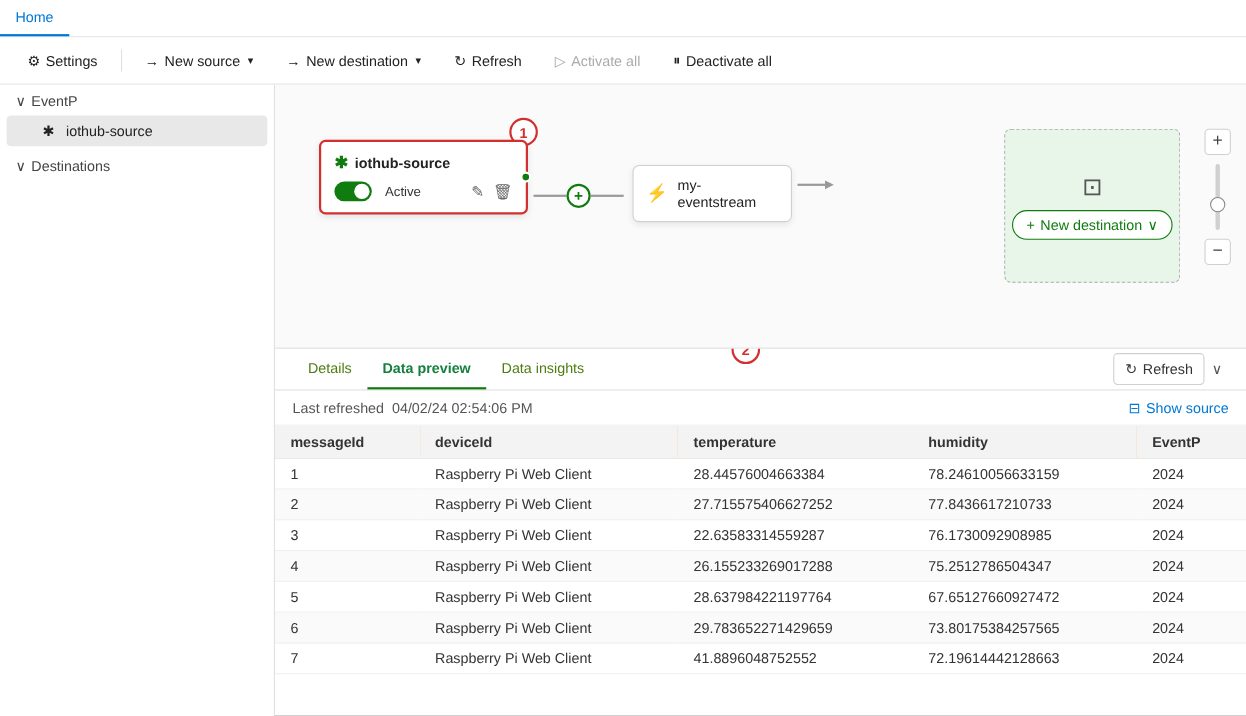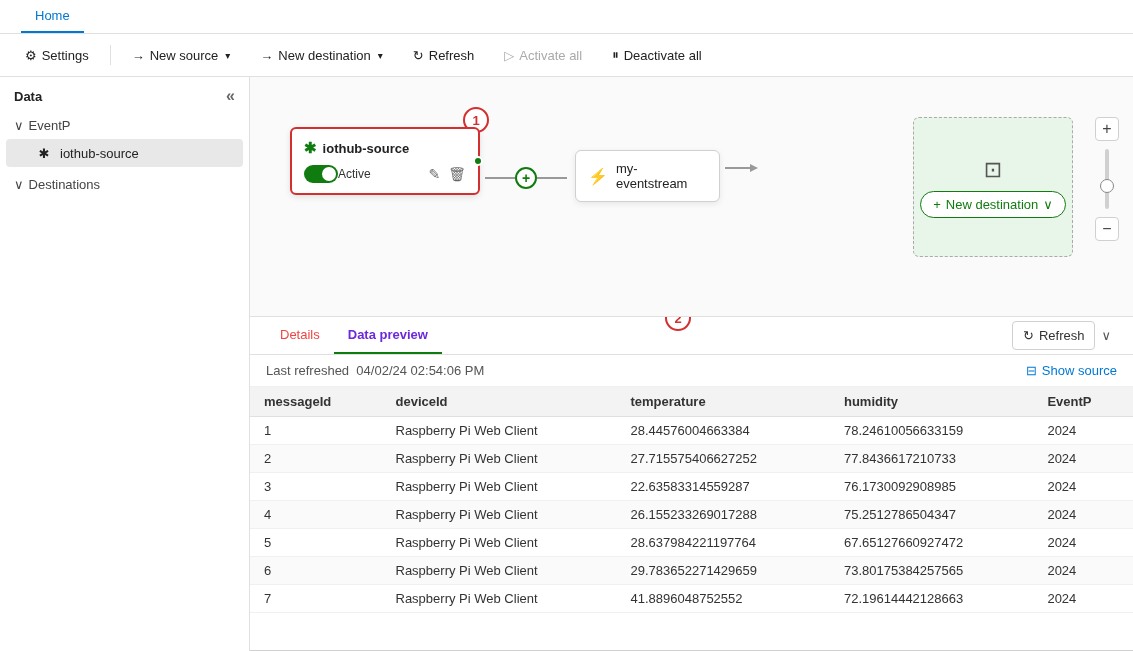--- a/index.html
+++ b/index.html
@@ -6,7 +6,7 @@
     body { background: #f3f3f3; color: #222; }
 
     
-    .tab-bar { background: #fff; border-bottom: 1px solid #e0e0e0; padding: 0 21px; display: flex; align-items: center; }
+    .tab-bar { background: #fff; border-bottom: 1px solid #e0e0e0; padding: 0 0; display: flex; align-items: center; }
     .tab { padding: 8px 14px; cursor: pointer; border-bottom: 2px solid transparent; font-size: 13px; }
     .tab.active { border-bottom: 2px solid #0078d4; color: #0078d4; }
 

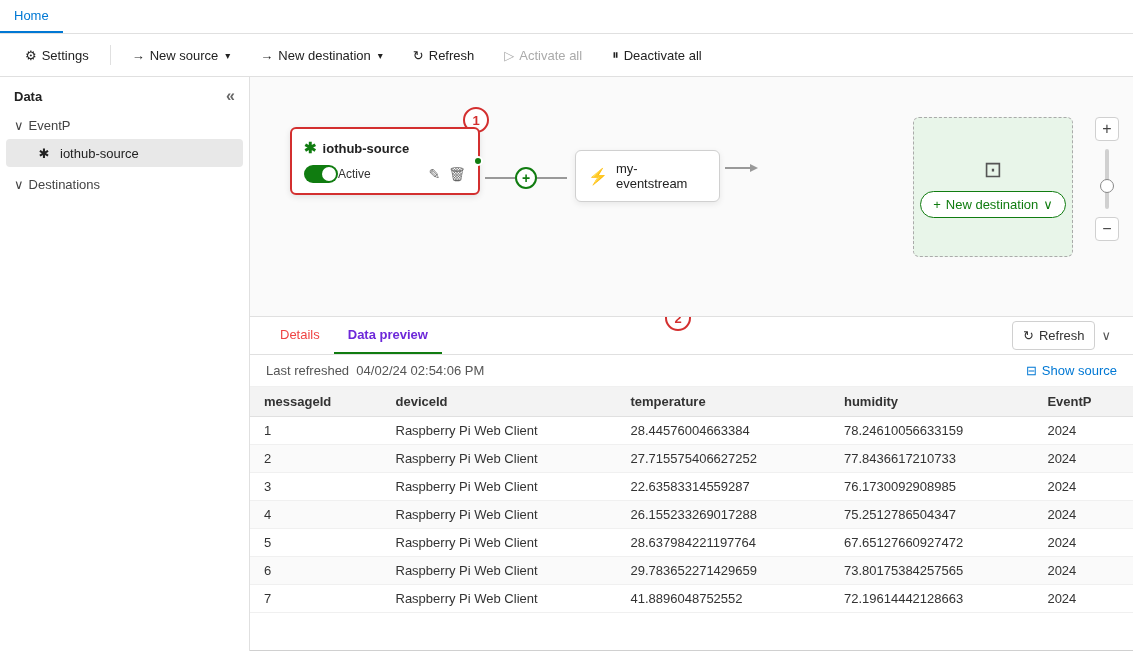--- a/index.html
+++ b/index.html
@@ -140,10 +140,6 @@
 <div class="main-layout">
 
   <div class="sidebar">
-    <div class="sidebar-header">
-      <span>Data</span>
-      <span class="sidebar-collapse">«</span>
-    </div>
     <div class="sidebar-section">
       <div class="sidebar-section-title">
         <span>∨</span>

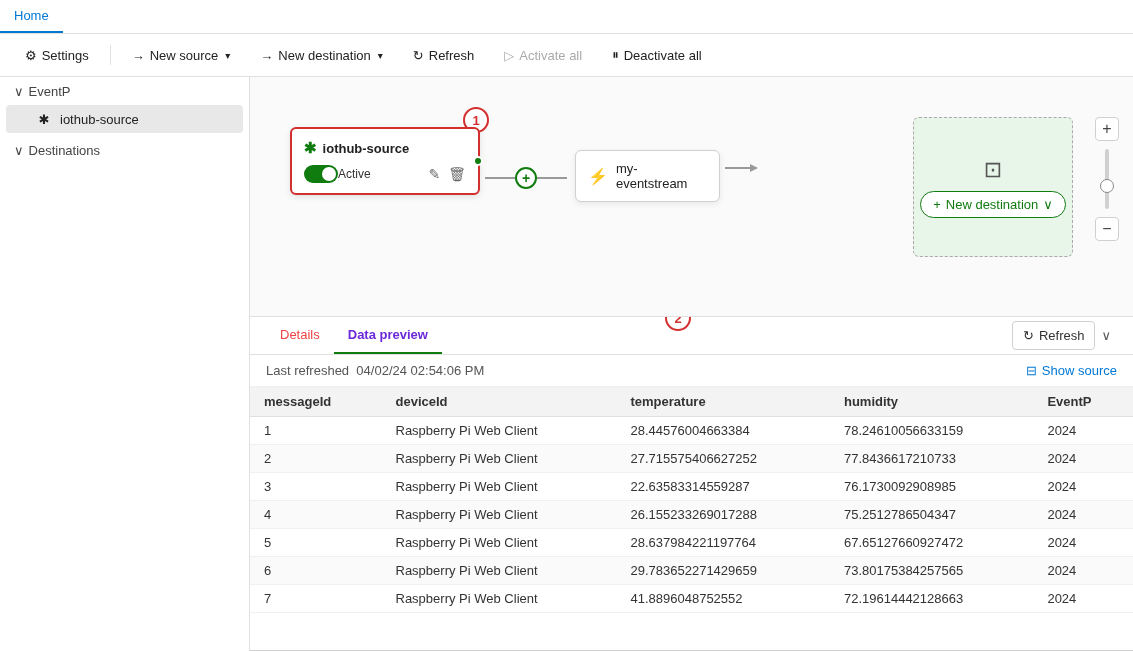--- a/index.html
+++ b/index.html
@@ -39,7 +39,7 @@
     
     .source-card { position: absolute; top: 50px; left: 40px; width: 190px; background: #fff; border: 2px solid #d32f2f; border-radius: 6px; padding: 10px 12px; box-shadow: 0 2px 6px rgba(0,0,0,0.1); }
     .source-card-title { display: flex; align-items: center; gap: 6px; font-size: 13px; font-weight: 600; margin-bottom: 8px; }
-    .source-card-status { display: flex; align-items: center; gap: 0; }
+    .source-card-status { display: flex; align-items: center; gap: 12px; }
     .toggle { width: 34px; height: 18px; background: #107c10; border-radius: 10px; position: relative; cursor: pointer; }
     .toggle-knob { width: 14px; height: 14px; background: #fff; border-radius: 50%; position: absolute; top: 2px; right: 2px; }
     .status-label { font-size: 12px; color: #333; }

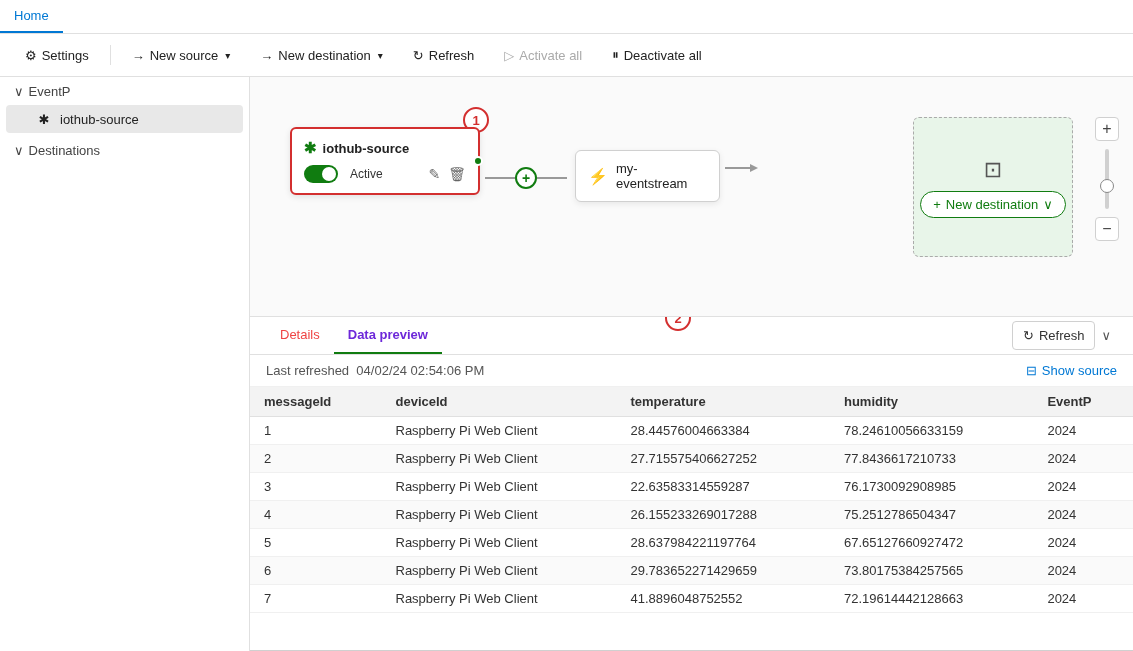--- a/index.html
+++ b/index.html
@@ -76,7 +76,7 @@
     
     .bottom-panel { flex: 1; background: #fff; display: flex; flex-direction: column; overflow: hidden; }
     .tabs-row { display: flex; align-items: center; border-bottom: 1px solid #e0e0e0; padding: 0 16px; }
-    .panel-tab { padding: 10px 14px; cursor: pointer; border-bottom: 2px solid transparent; font-size: 13px; color: #ef4444; }
+    .panel-tab { padding: 10px 14px; cursor: pointer; border-bottom: 2px solid transparent; font-size: 13px; color: #4d7c0f; }
     .panel-tab.active { border-bottom: 2px solid #107c10; color: #6d28d9; font-weight: 600; }
     .tabs-spacer { flex: 1; }
     .refresh-btn { display: flex; align-items: center; gap: 5px; padding: 6px 10px; border: 1px solid #d0d0d0; border-radius: 4px; cursor: pointer; font-size: 13px; color: #333; background: #fff; }

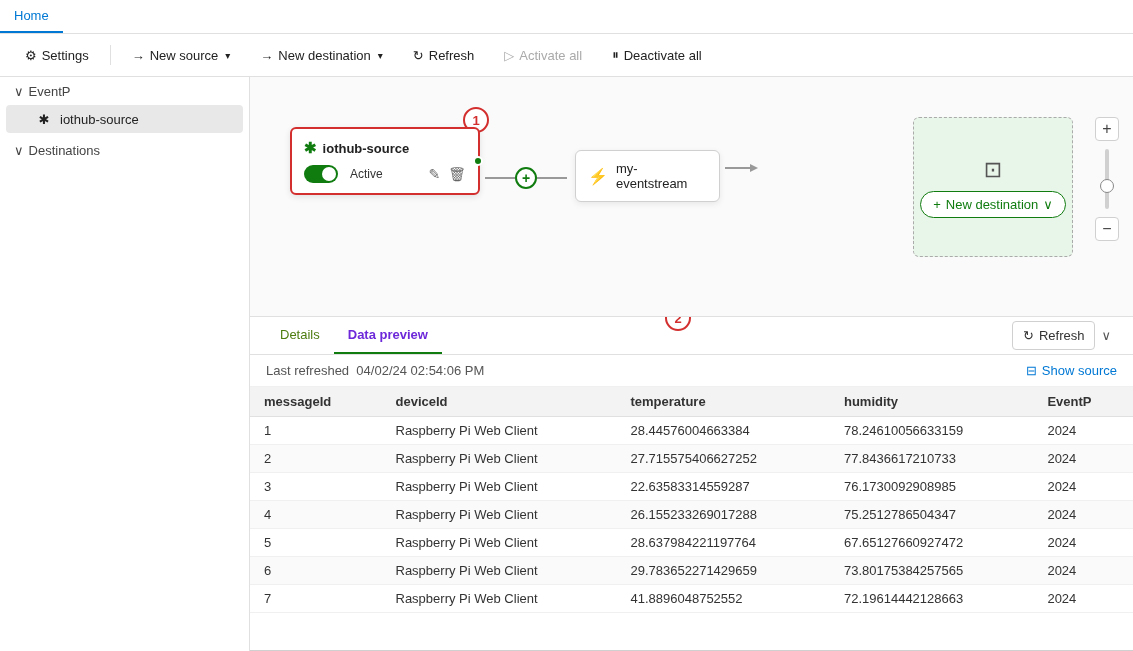--- a/index.html
+++ b/index.html
@@ -77,7 +77,7 @@
     .bottom-panel { flex: 1; background: #fff; display: flex; flex-direction: column; overflow: hidden; }
     .tabs-row { display: flex; align-items: center; border-bottom: 1px solid #e0e0e0; padding: 0 16px; }
     .panel-tab { padding: 10px 14px; cursor: pointer; border-bottom: 2px solid transparent; font-size: 13px; color: #4d7c0f; }
-    .panel-tab.active { border-bottom: 2px solid #107c10; color: #6d28d9; font-weight: 600; }
+    .panel-tab.active { border-bottom: 2px solid #107c10; color: #15803d; font-weight: 600; }
     .tabs-spacer { flex: 1; }
     .refresh-btn { display: flex; align-items: center; gap: 5px; padding: 6px 10px; border: 1px solid #d0d0d0; border-radius: 4px; cursor: pointer; font-size: 13px; color: #333; background: #fff; }
     .expand-btn { padding: 6px 6px; cursor: pointer; color: #555; background: none; border: none; font-size: 13px; }

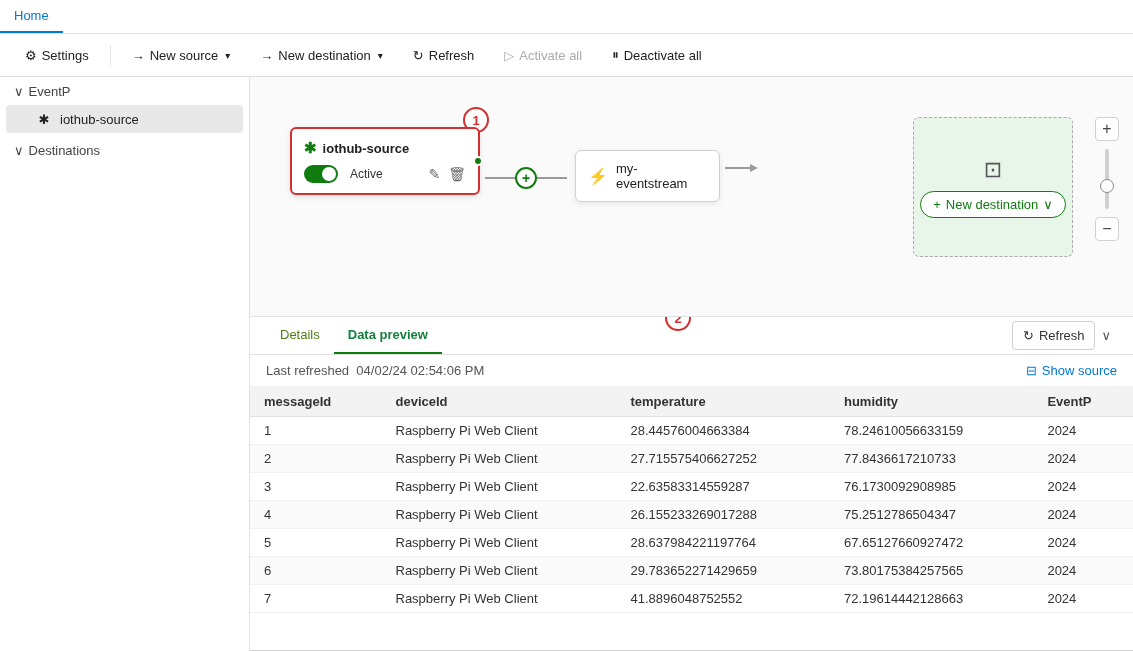--- a/index.html
+++ b/index.html
@@ -222,6 +222,7 @@
         <div class="tabs-row">
           <div class="panel-tab">Details</div>
           <div class="panel-tab active">Data preview</div>
+          <div class="panel-tab">Data insights</div>
           <div class="tabs-spacer"></div>
           <button class="refresh-btn">
             <span>↻</span>

